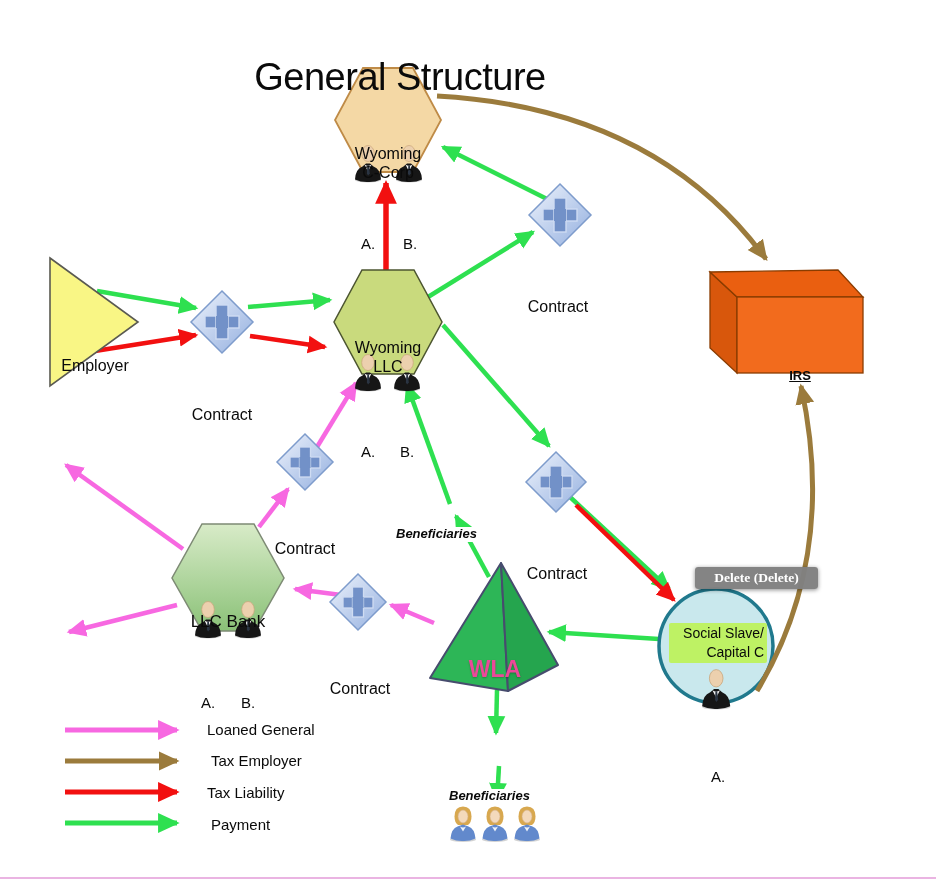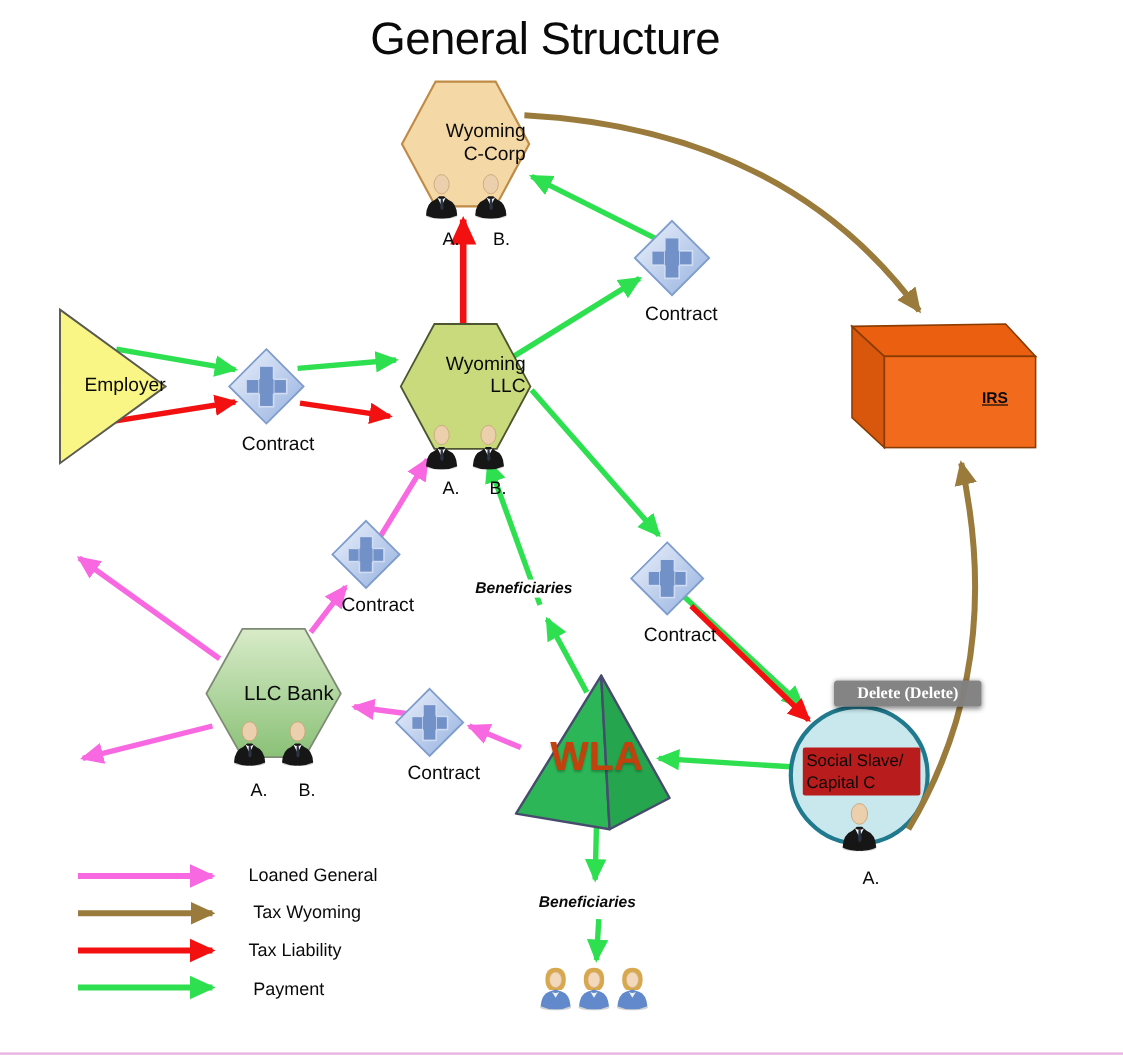--- a/index.html
+++ b/index.html
@@ -7,7 +7,7 @@
          font-family:"Liberation Sans",sans-serif;color:#0a0a0a;}
   .stage svg{position:absolute;left:0;top:0;}
   .lbl{position:absolute;font-size:16px;line-height:1.15;white-space:nowrap;}
-  .ctr{text-align:right;}
+  .ctr{text-align:center;margin-top:44px;}
   .title{font-size:38px;font-weight:500;letter-spacing:-0.5px;}
   .member{font-size:15px;}
   .contract{font-size:16px;}

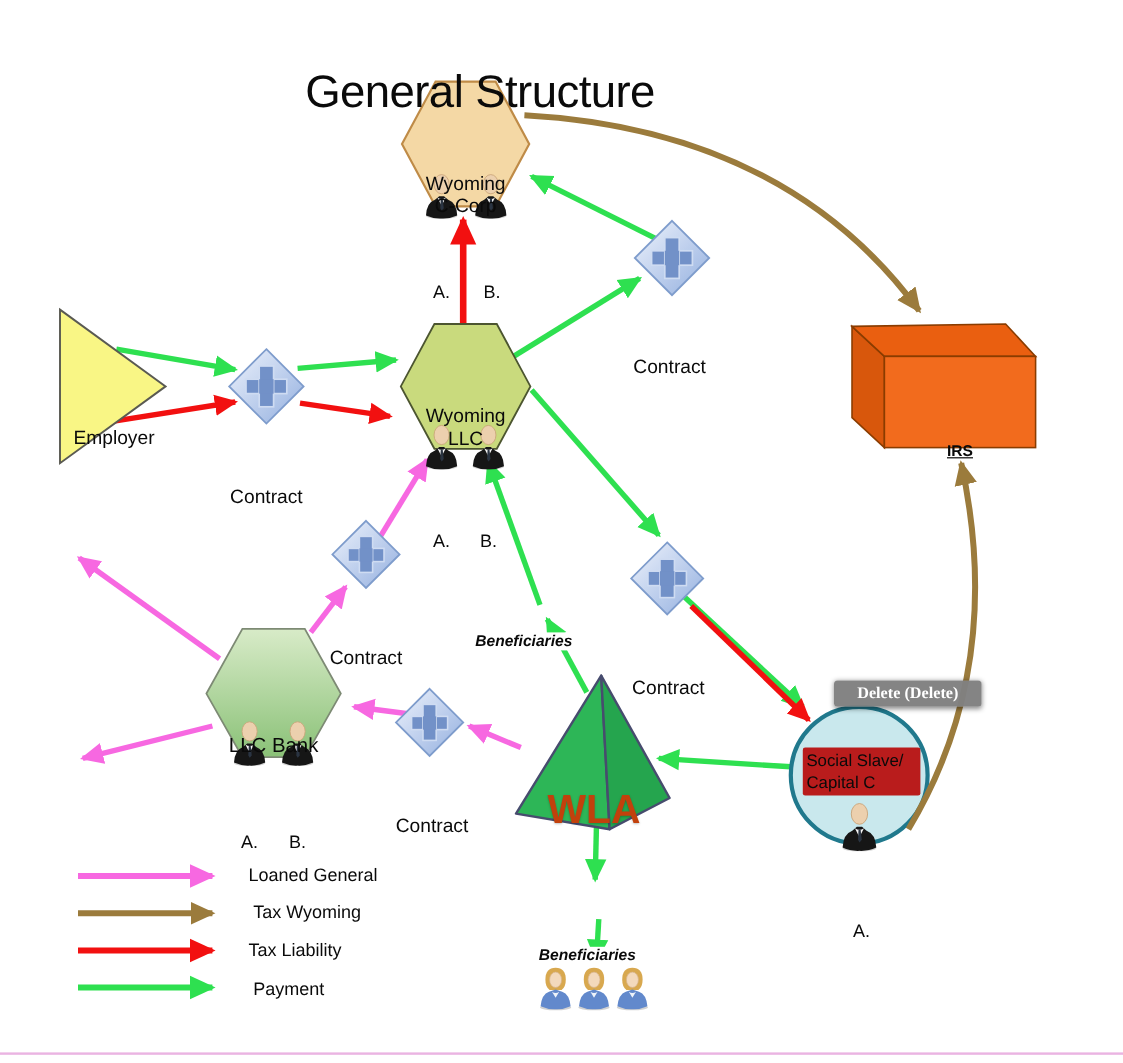--- a/index.html
+++ b/index.html
@@ -14,8 +14,8 @@
   .benef{font-size:13px;font-weight:bold;font-style:italic;background:#ffffff;padding:0 2px;}
   .irs-label{font-size:13px;font-weight:bold;text-decoration:underline;}
   .wla-label{font-size:34px;font-weight:bold;color:#c2410c;text-shadow:0 1px 2px rgba(0,0,0,0.25);}
-  .social-box{position:absolute;background:#b91c1c;border-radius:2px;font-size:14px;
-              line-height:19px;text-align:left;padding:1px 3px;}
+  .social-box{position:absolute;background:#bef264;border-radius:2px;font-size:14px;
+              line-height:19px;text-align:right;padding:1px 3px;}
   .tooltip{position:absolute;background:rgba(128,128,128,0.97);color:#ffffff;font-size:13.5px;
            font-weight:bold;text-align:center;line-height:22px;border-radius:3px;
            box-shadow:0 1px 4px rgba(0,0,0,0.45);}

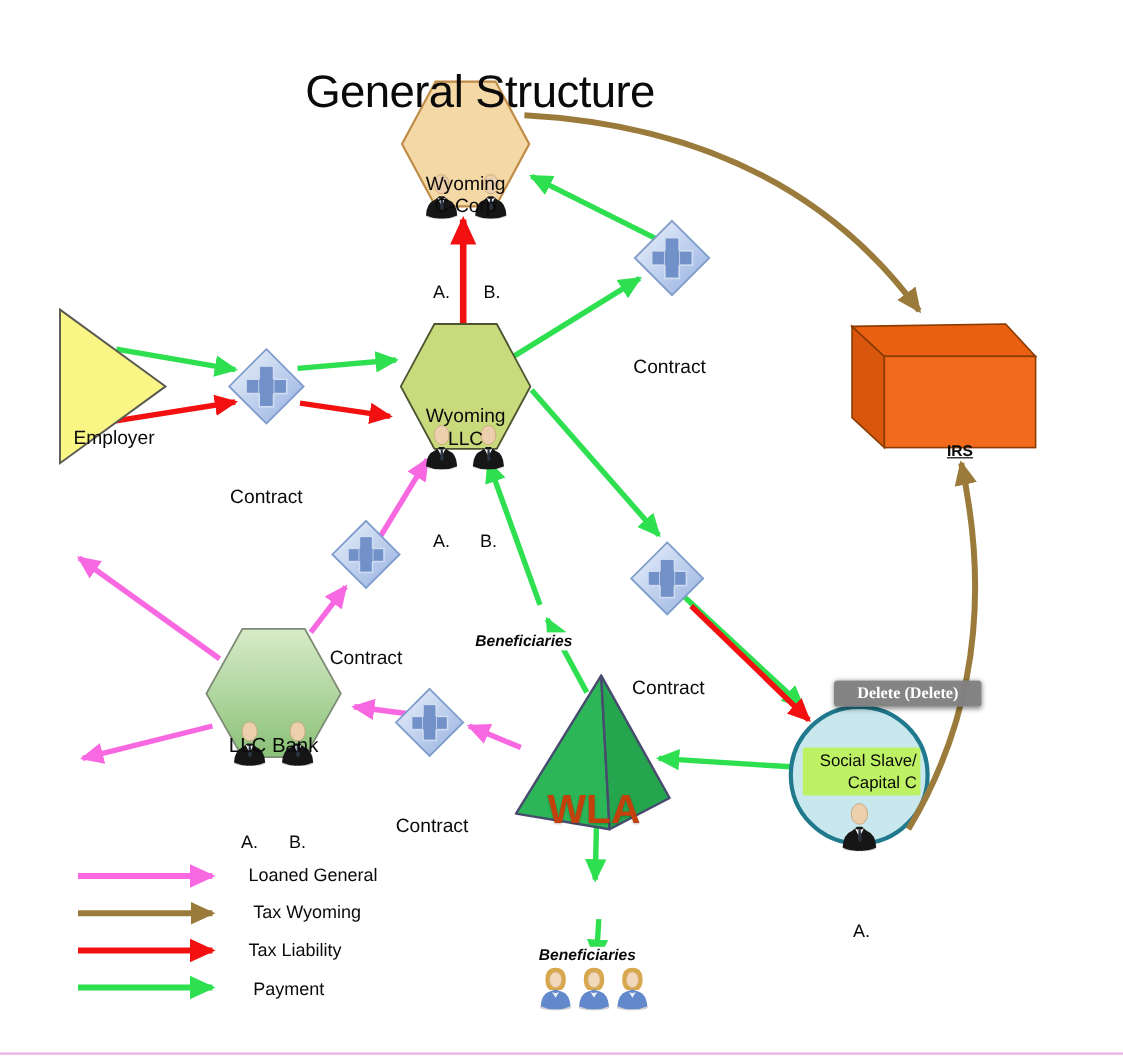--- a/index.html
+++ b/index.html
@@ -13,7 +13,7 @@
   .contract{font-size:16px;}
   .benef{font-size:13px;font-weight:bold;font-style:italic;background:#ffffff;padding:0 2px;}
   .irs-label{font-size:13px;font-weight:bold;text-decoration:underline;}
-  .wla-label{font-size:34px;font-weight:bold;color:#c2410c;text-shadow:0 1px 2px rgba(0,0,0,0.25);}
+  .wla-label{font-size:23px;font-weight:bold;color:#ec4899;text-shadow:0 1px 2px rgba(0,0,0,0.25);}
   .social-box{position:absolute;background:#bef264;border-radius:2px;font-size:14px;
               line-height:19px;text-align:right;padding:1px 3px;}
   .tooltip{position:absolute;background:rgba(128,128,128,0.97);color:#ffffff;font-size:13.5px;

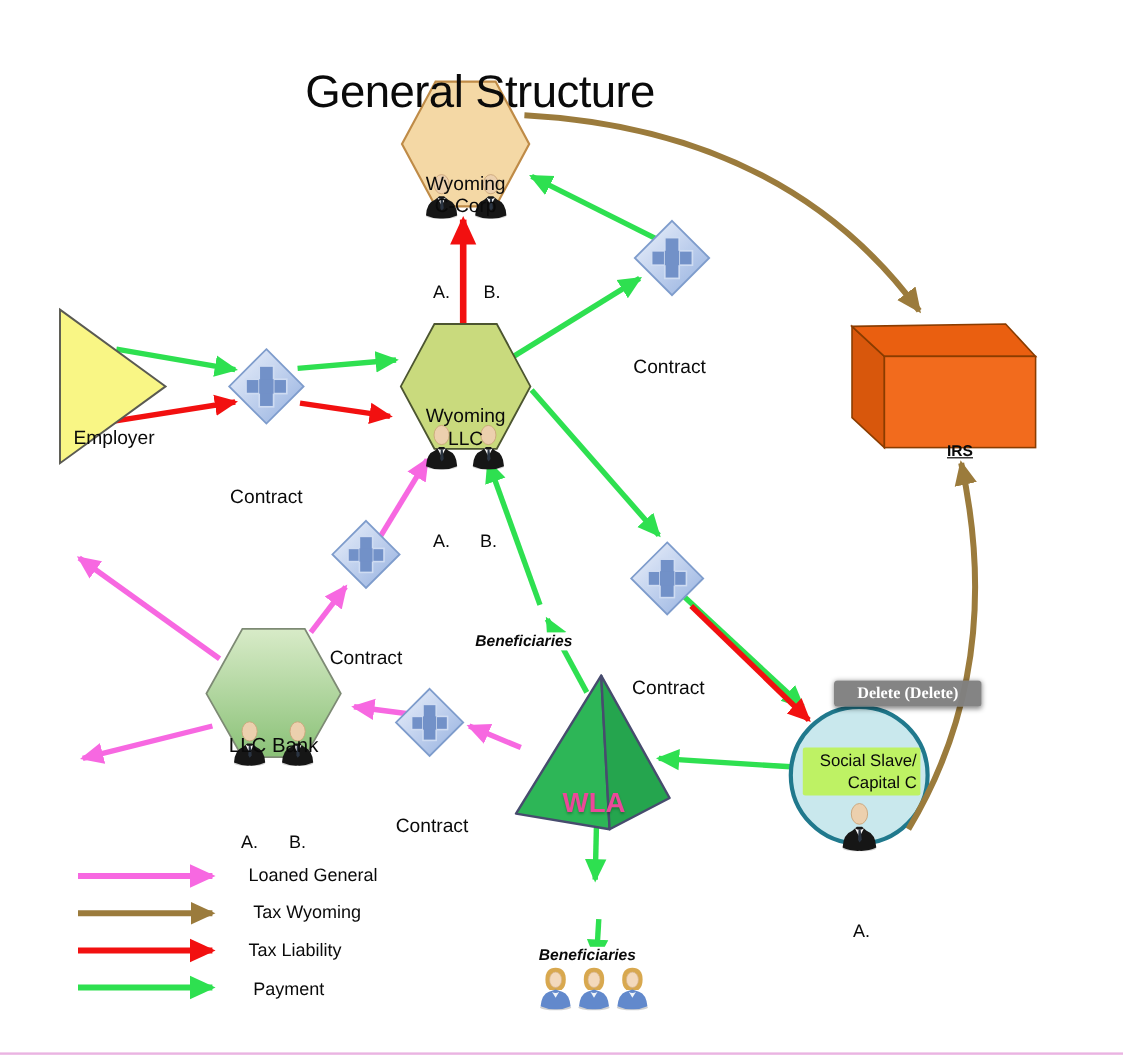--- a/index.html
+++ b/index.html
@@ -212,7 +212,7 @@
 <div class="tooltip" style="left:695px;top:567px;width:123px;height:22px;font-family:Liberation Serif, serif;">Delete (Delete)</div>
 
 <div class="lbl legend-lbl" style="left:207px;top:721px;">Loaned General</div>
-<div class="lbl legend-lbl" style="left:211px;top:752px;">Tax Wyoming</div>
+<div class="lbl legend-lbl" style="left:211px;top:752px;">Tax Employer</div>
 <div class="lbl legend-lbl" style="left:207px;top:784px;">Tax Liability</div>
 <div class="lbl legend-lbl" style="left:211px;top:816px;">Payment</div>
 

